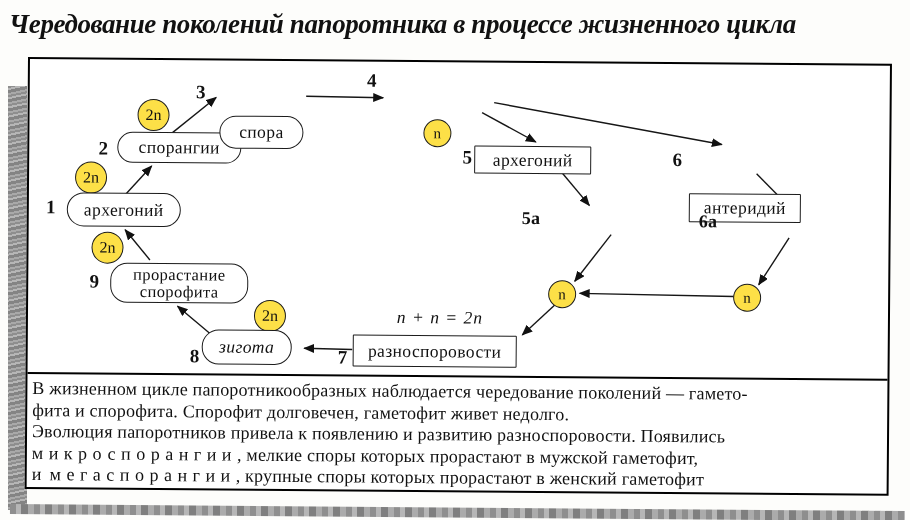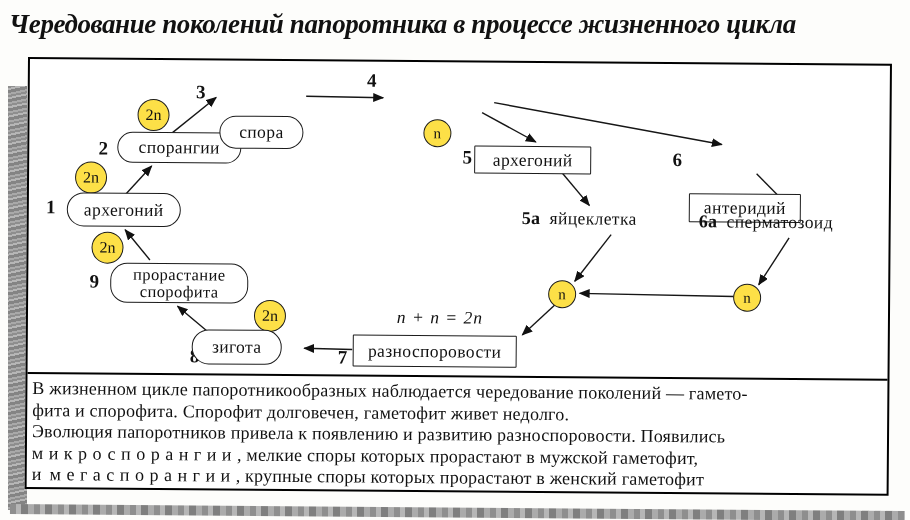--- a/index.html
+++ b/index.html
@@ -164,7 +164,6 @@
 
     <div class="flabel" style="left:493px;top:145px;align-items:flex-end;">
       <span class="fnum">5а</span>
-      <span>яйцеклетка</span>
     </div>
     <div class="flabel" style="left:670px;top:147px;">
       <span class="fnum">6а</span>

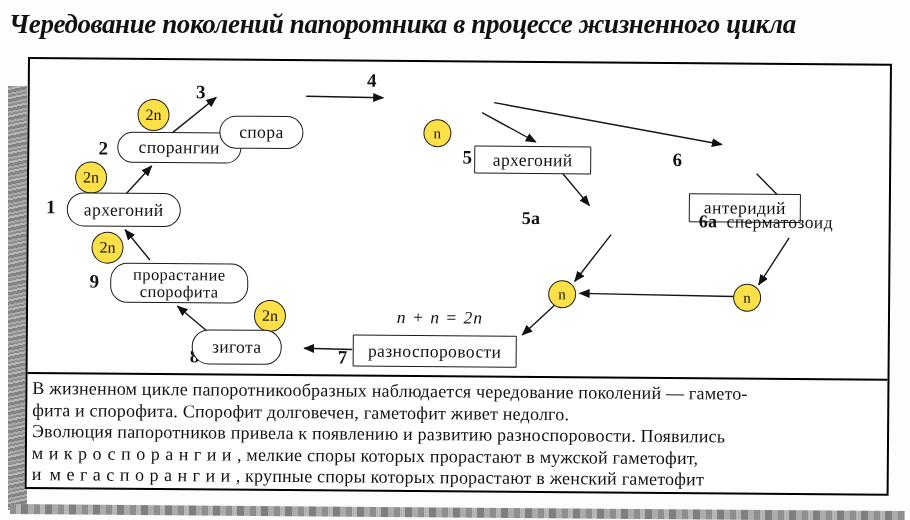--- a/index.html
+++ b/index.html
@@ -167,7 +167,6 @@
     </div>
     <div class="flabel" style="left:670px;top:147px;">
       <span class="fnum">6а</span>
-      <span>сперматозоид</span>
     </div>
     <div class="formula" style="left:348px;top:245px;width:128px;">n + n = 2n</div>
   </div>

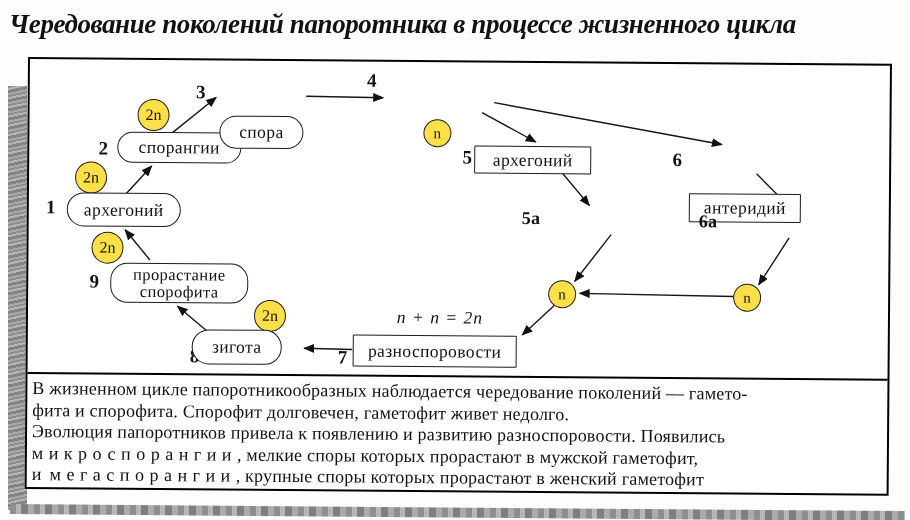--- a/index.html
+++ b/index.html
@@ -155,7 +155,7 @@
     <div class="rbox" style="left:325px;top:273px;width:162px;height:30px;">
         <span>разноспоровости</span>
       </div>
-    <div class="pill" style="left:164px;top:269px;width:88px;height:33px;">
+    <div class="pill" style="left:174px;top:269px;width:88px;height:33px;font-style:italic;">
         <span>зигота</span>
       </div>
     <div class="pill" style="left:82px;top:203px;width:136px;height:38px;">

